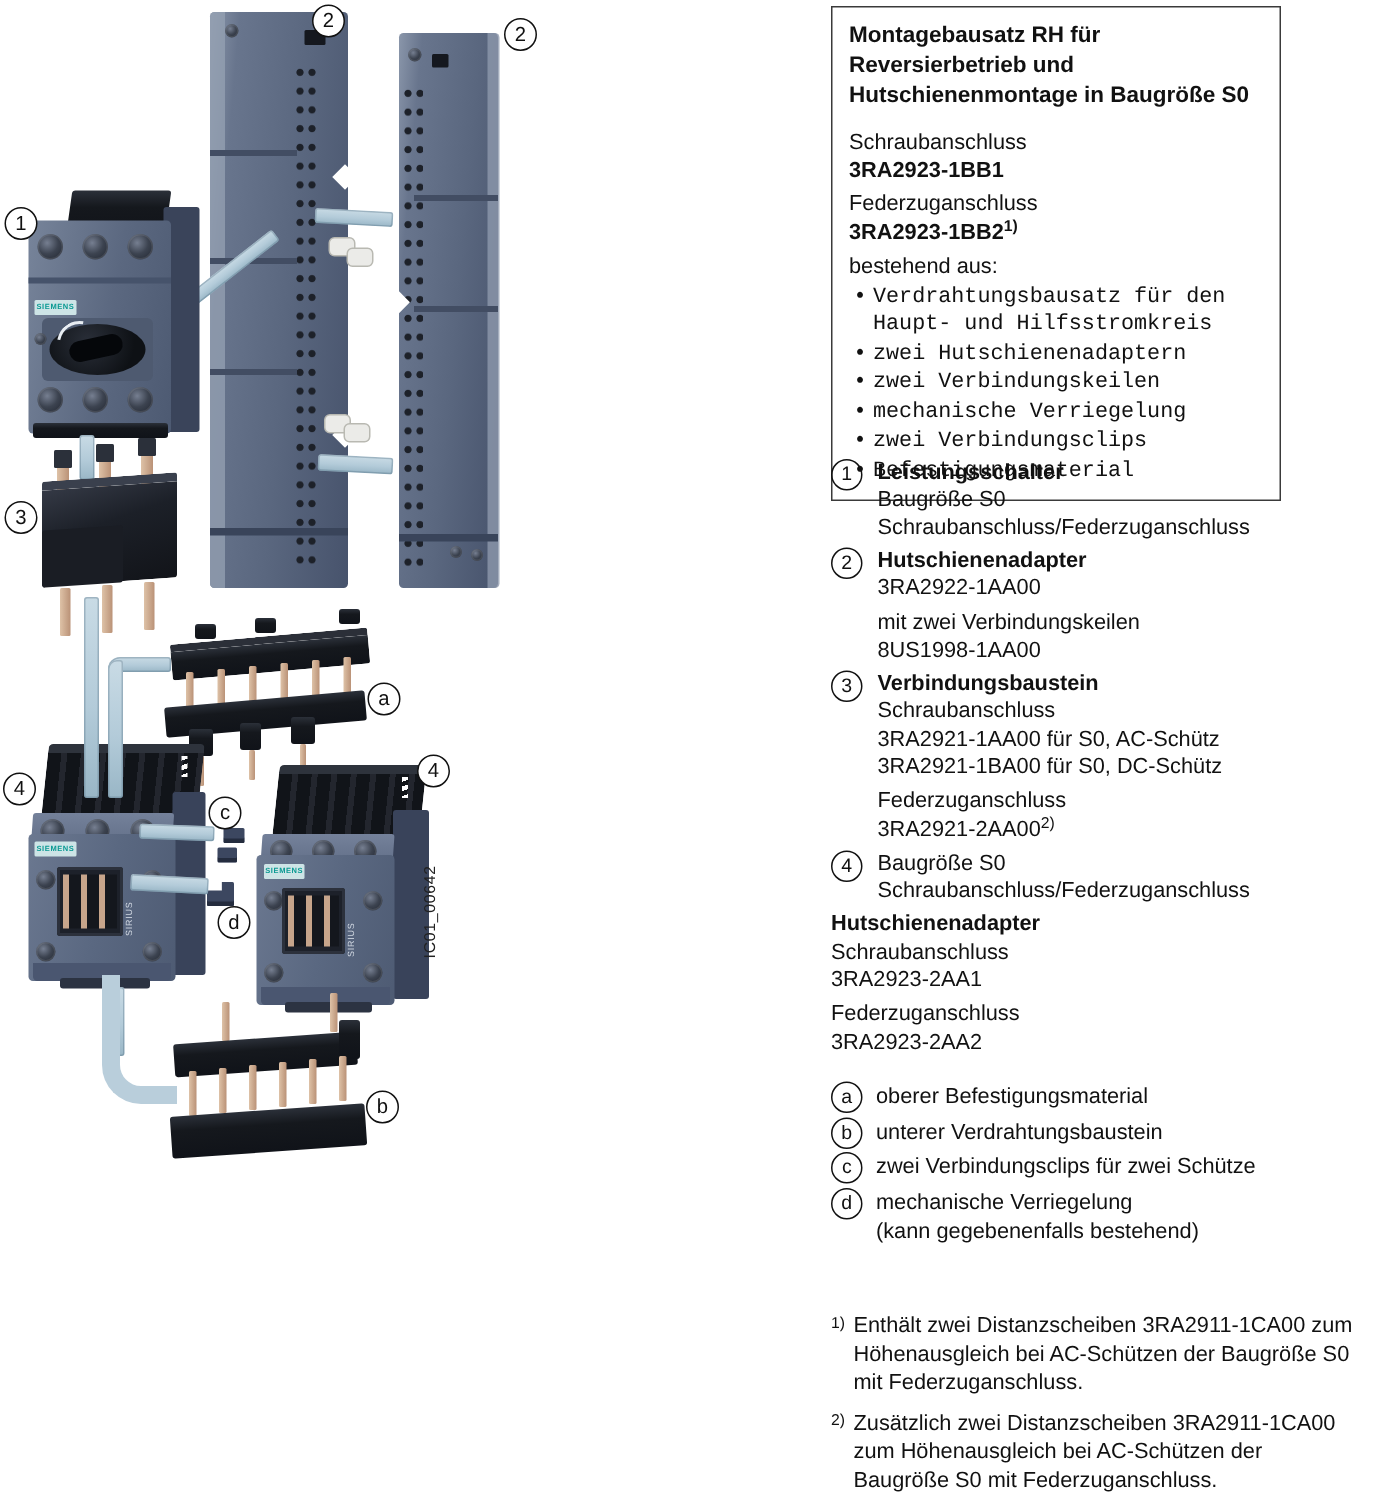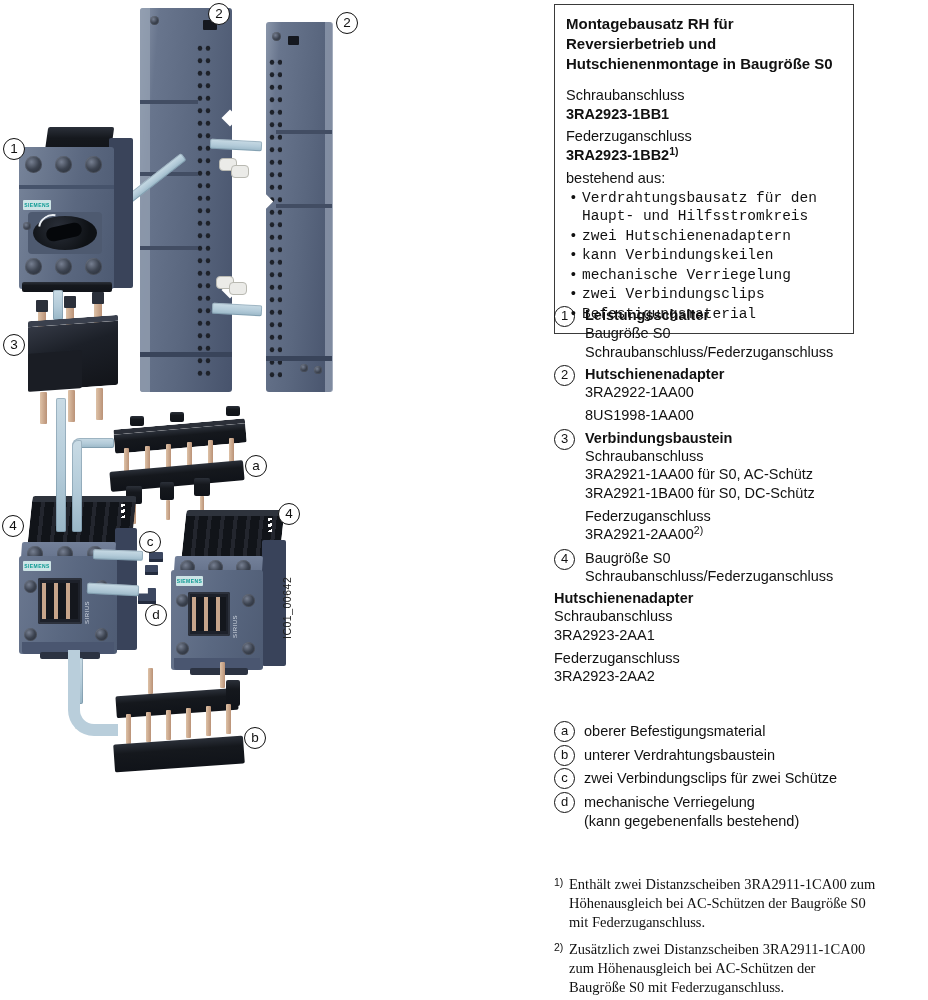--- a/index.html
+++ b/index.html
@@ -284,7 +284,7 @@
           <div>Haupt- und Hilfsstromkreis</div>
         </li>
         <li>zwei Hutschienenadaptern</li>
-        <li>kann Verbindungskeilen</li>
+        <li>zwei Verbindungskeilen</li>
         <li>mechanische Verriegelung</li>
         <li>zwei Verbindungsclips</li>
         <li>Befestigungsmaterial</li>

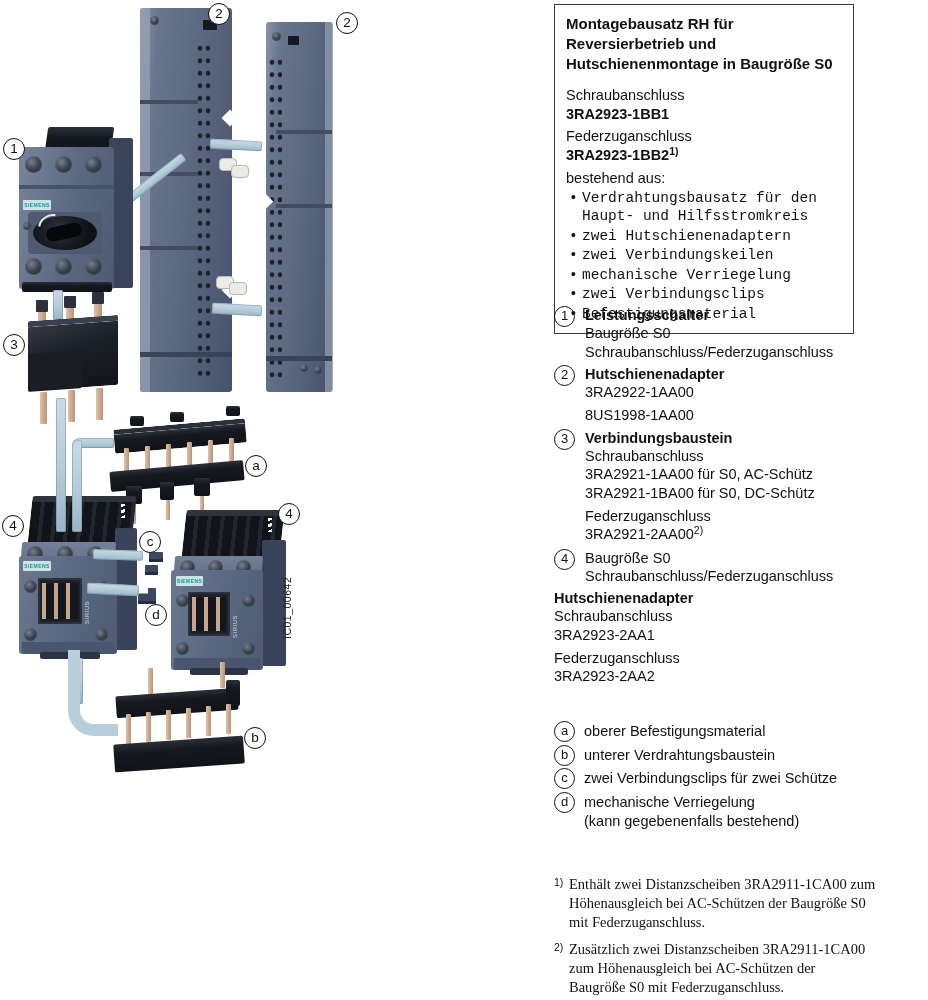--- a/index.html
+++ b/index.html
@@ -312,6 +312,7 @@
           <div class="ltitle">Hutschienenadapter</div>
           <div>3RA2922-1AA00</div>
           <div class="para">
+            <div>mit zwei Verbindungskeilen</div>
             <div>8US1998-1AA00</div>
           </div>
         </div>

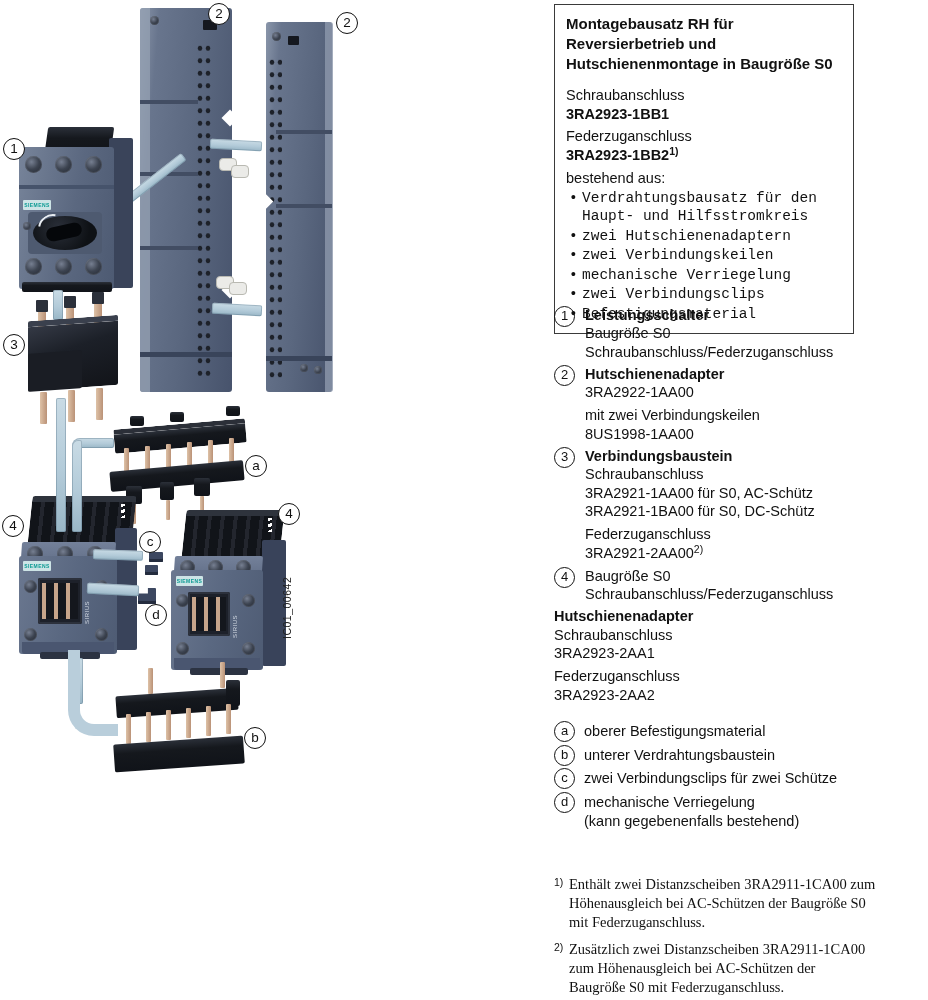--- a/index.html
+++ b/index.html
@@ -67,7 +67,7 @@
   .footnotes{position:absolute;left:0;top:875px;width:370px;}
   .fn{display:flex;margin-bottom:8px;}
   .fn-sup{flex:none;width:15px;font-size:10.5px;position:relative;top:-2px;}
-  .fn-lines{line-height:19px;font-family:Liberation Serif, serif;}
+  .fn-lines{line-height:19px;}
 </style>
 </head>
 <body>

